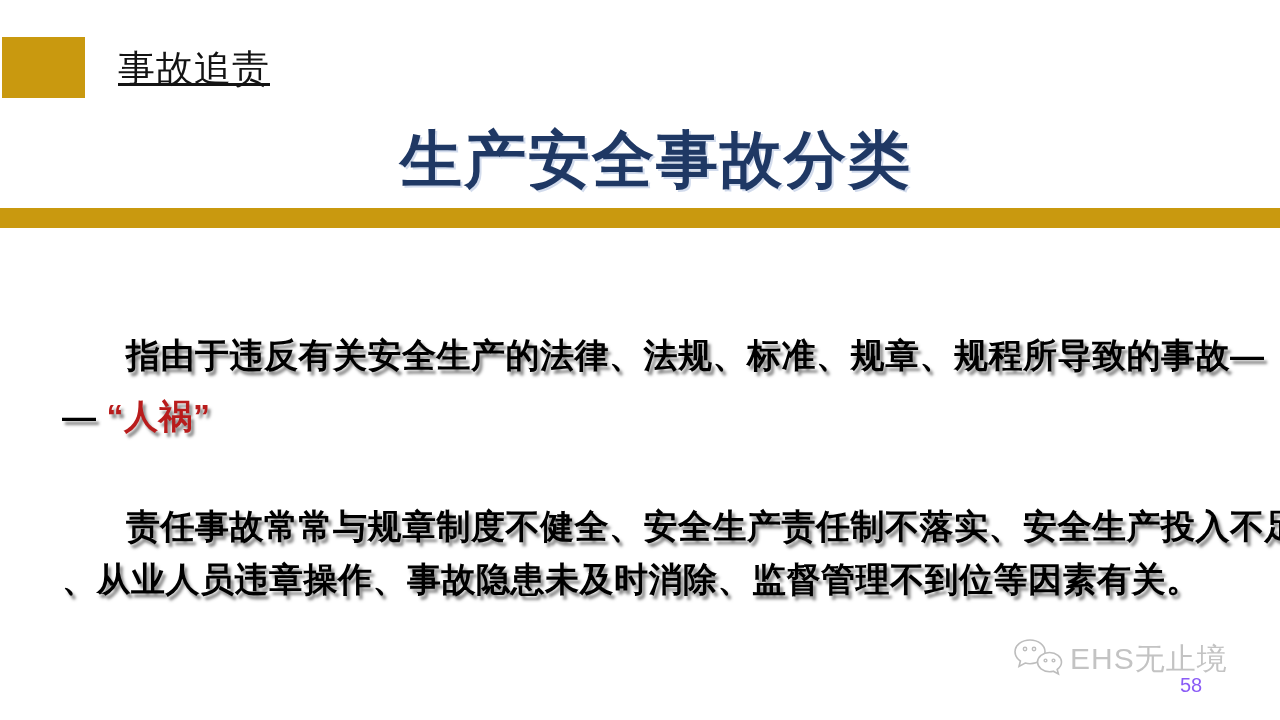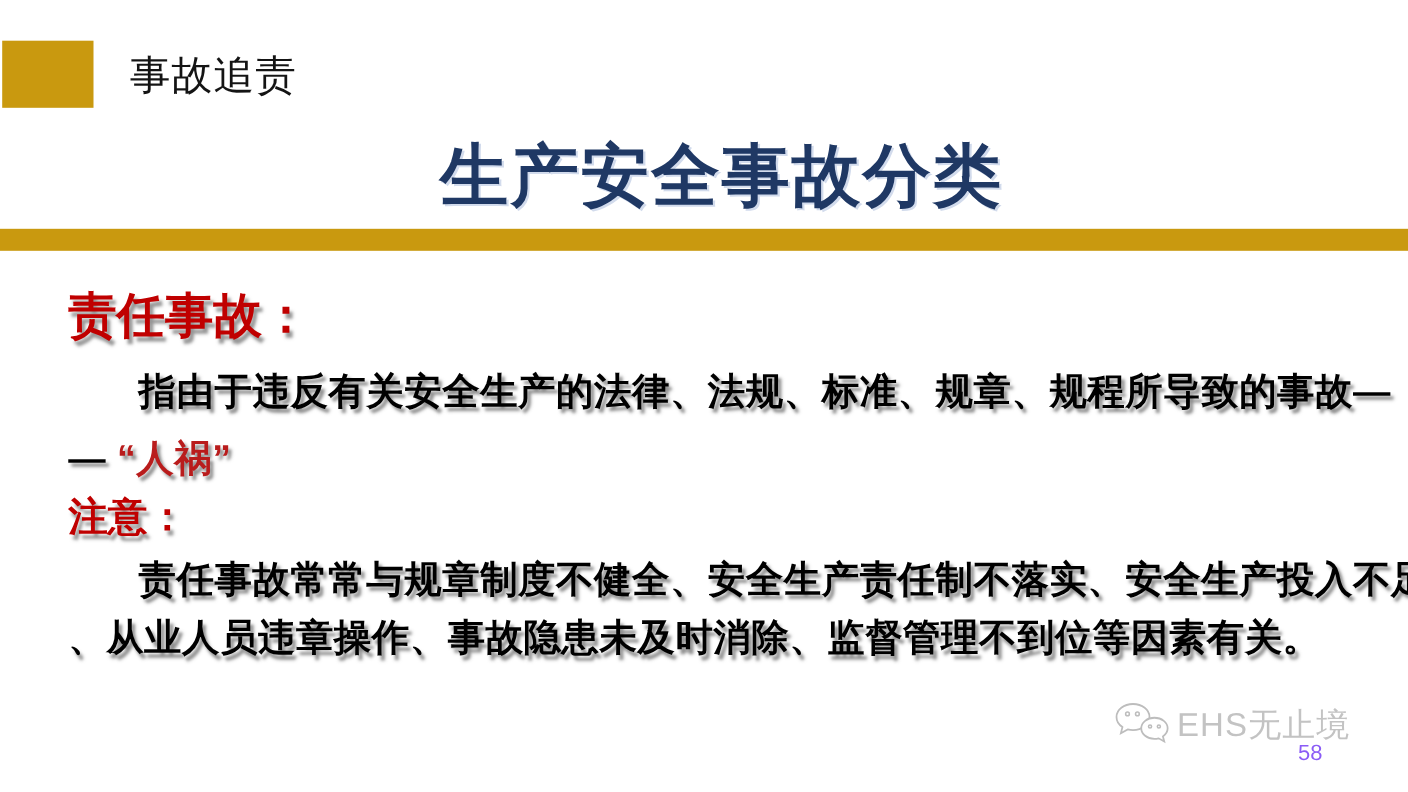--- a/index.html
+++ b/index.html
@@ -20,7 +20,7 @@
   .eyebrow{
     position:absolute;left:118px;top:44px;
     font-size:37px;color:#141414;font-weight:400;
-    letter-spacing:1px;white-space:nowrap;
+    letter-spacing:1px;white-space:nowrap;text-decoration:underline;
   }
   .title{
     position:absolute;left:0;top:102px;width:100%;

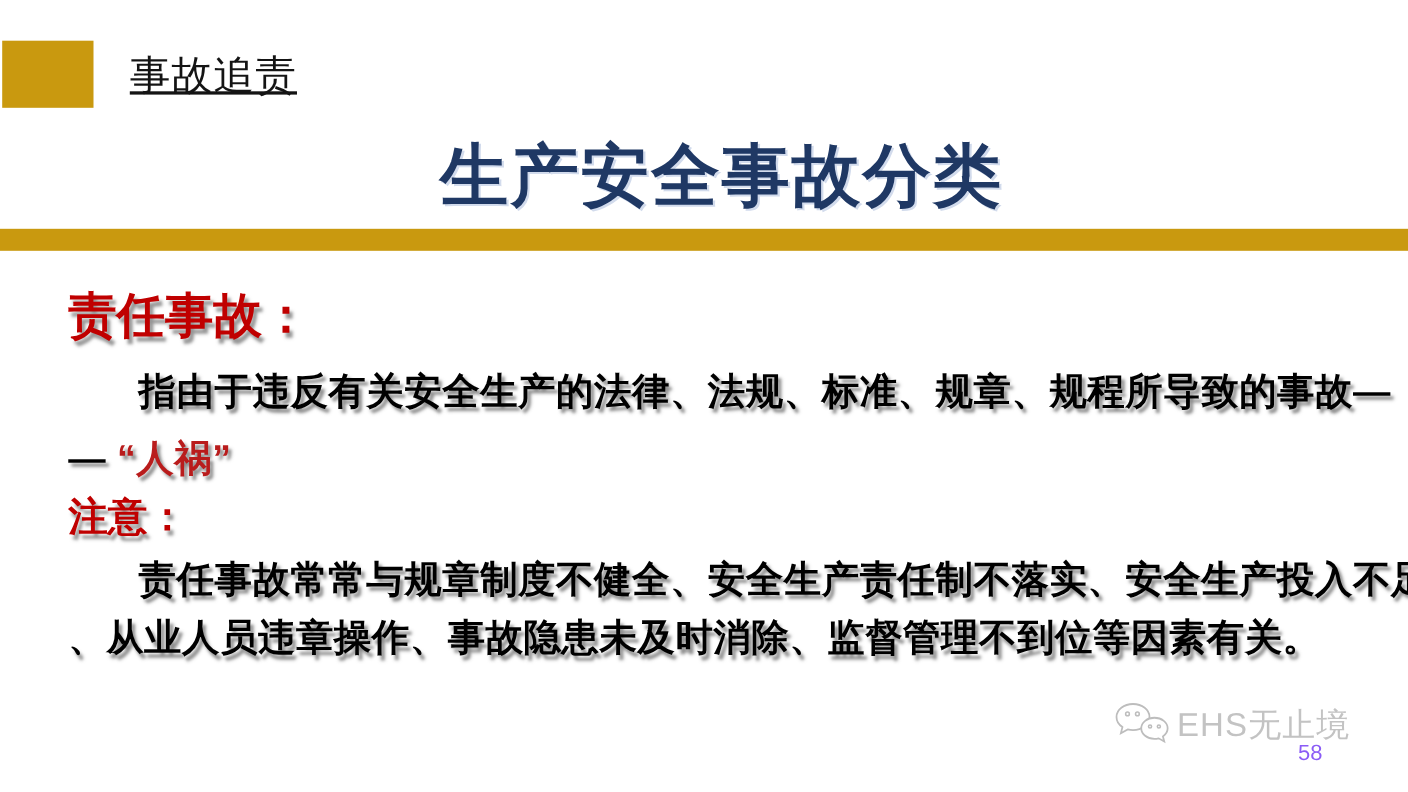--- a/index.html
+++ b/index.html
@@ -81,7 +81,6 @@
 
   <div class="gold-bar"></div>
 
-  <div class="heading-red h1">责任事故：</div>
 
   <div class="body-line indent l1">指由于违反有关安全生产的法律、法规、标准、规章、规程所导致的事故—</div>
 

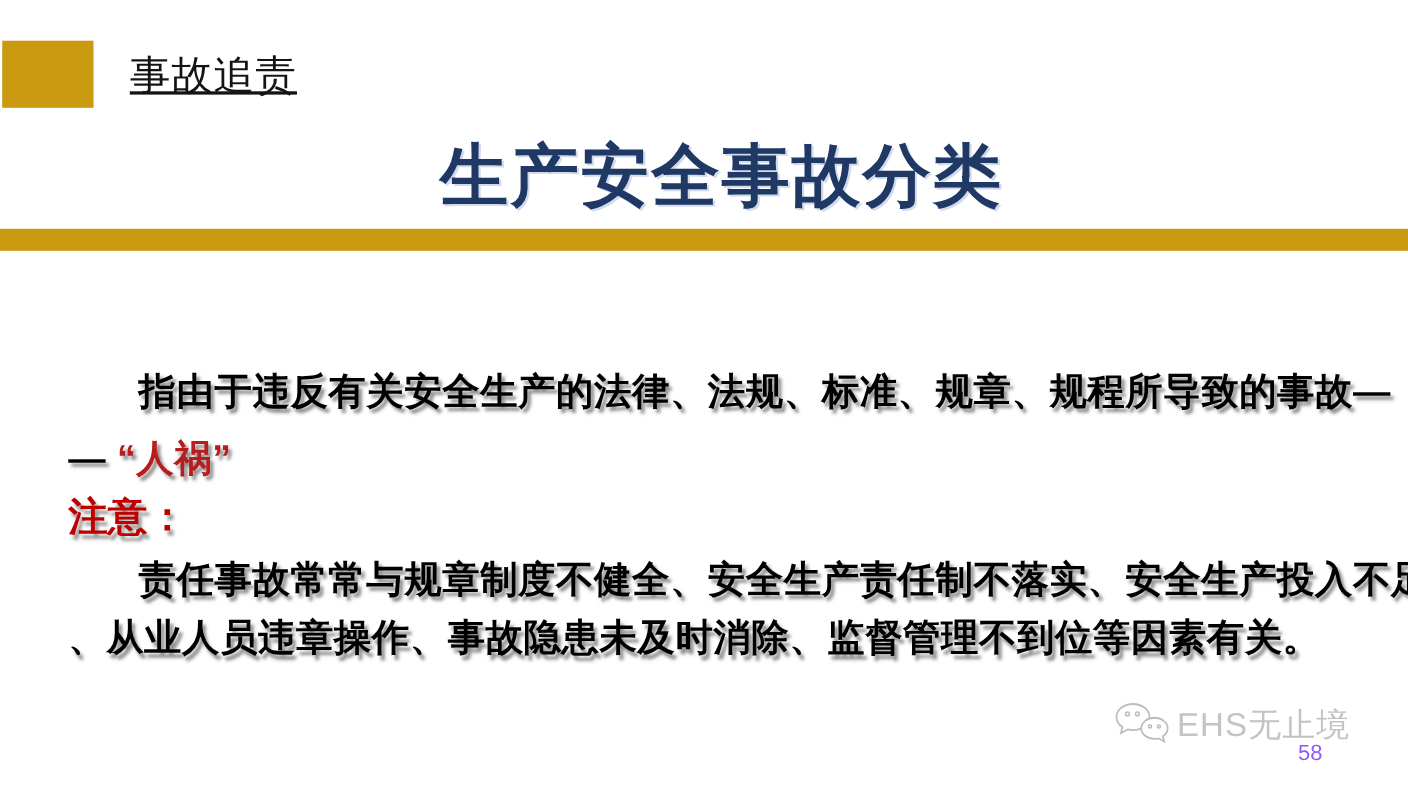--- a/index.html
+++ b/index.html
@@ -86,7 +86,6 @@
 
   <div class="body-line l2"><span>— </span><span class="red">“人祸”</span></div>
 
-  <div class="heading-red h2">注意：</div>
 
   <div class="body-line indent l3">责任事故常常与规章制度不健全、安全生产责任制不落实、安全生产投入不足</div>
 

